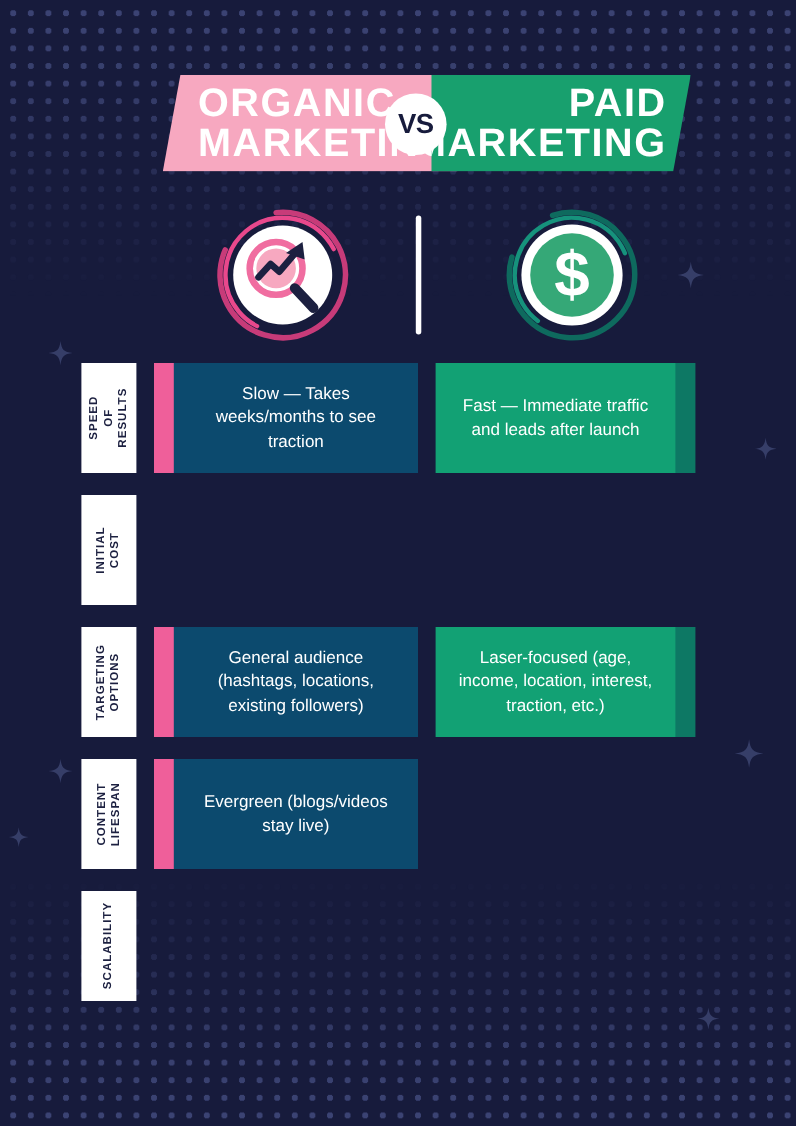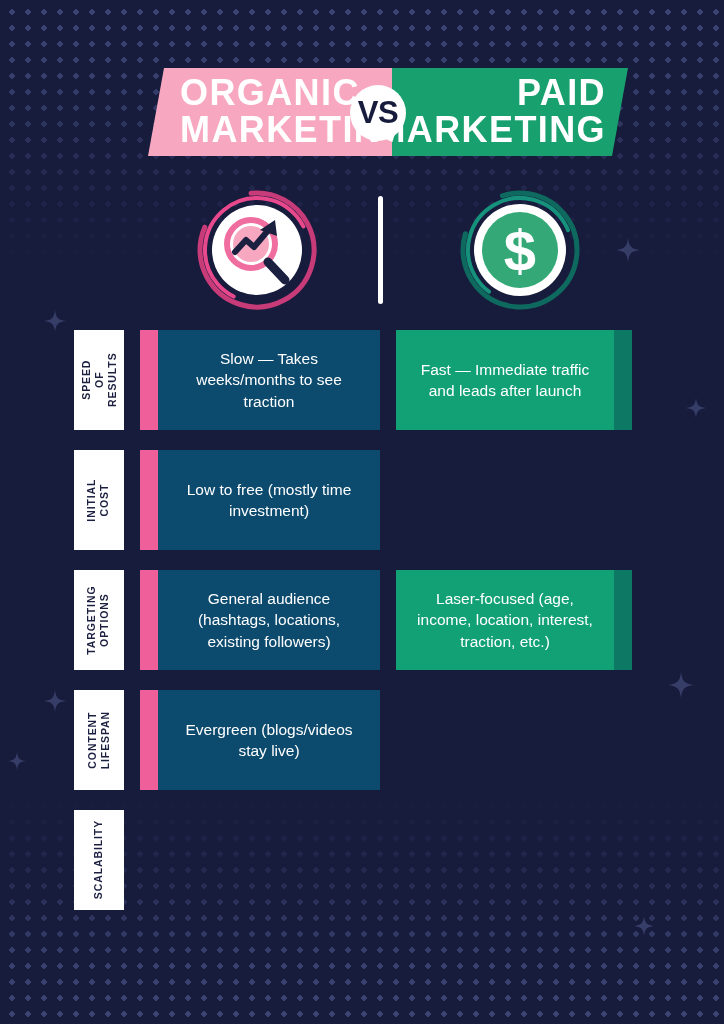--- a/index.html
+++ b/index.html
@@ -81,7 +81,7 @@
     z-index:4;
   }
   #vs-badge span {
-    font-size:31px; font-weight:bold; color:#171b3c;
+    font-size:25px; font-weight:bold; color:#171b3c;
     letter-spacing:-.5px;
   }
 

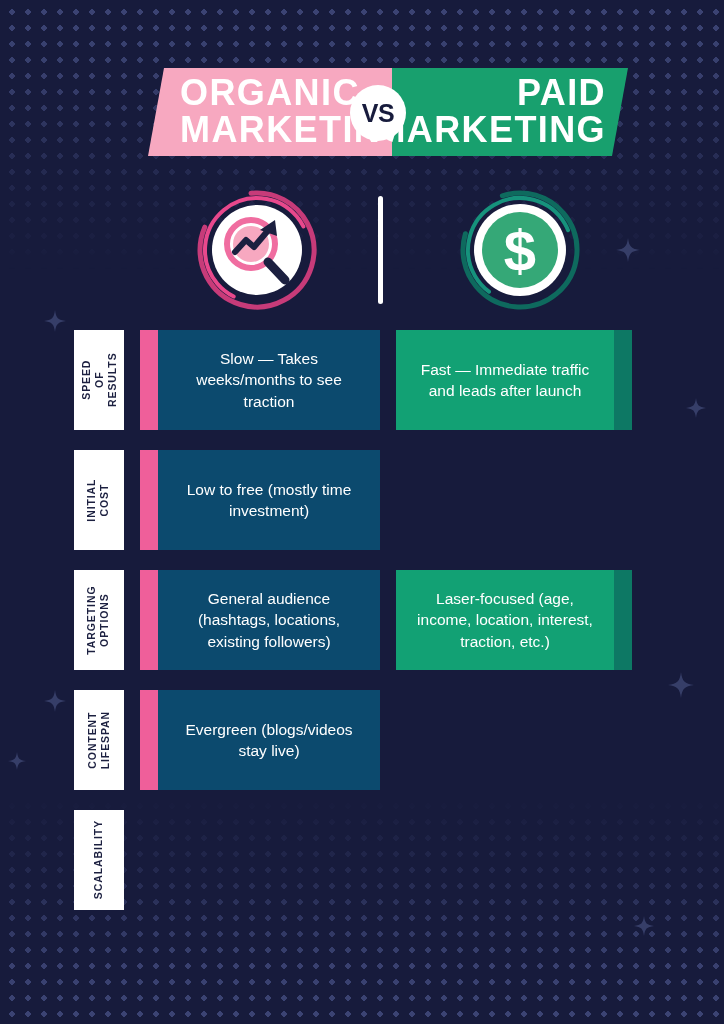--- a/index.html
+++ b/index.html
@@ -239,9 +239,6 @@
         <span>INITIAL
 COST</span>
       </div>
-      <div class="card card-organic">
-        <p>Low to free (mostly time investment)</p>
-      </div>
     </div>
 
     <div class="cmp-row">

